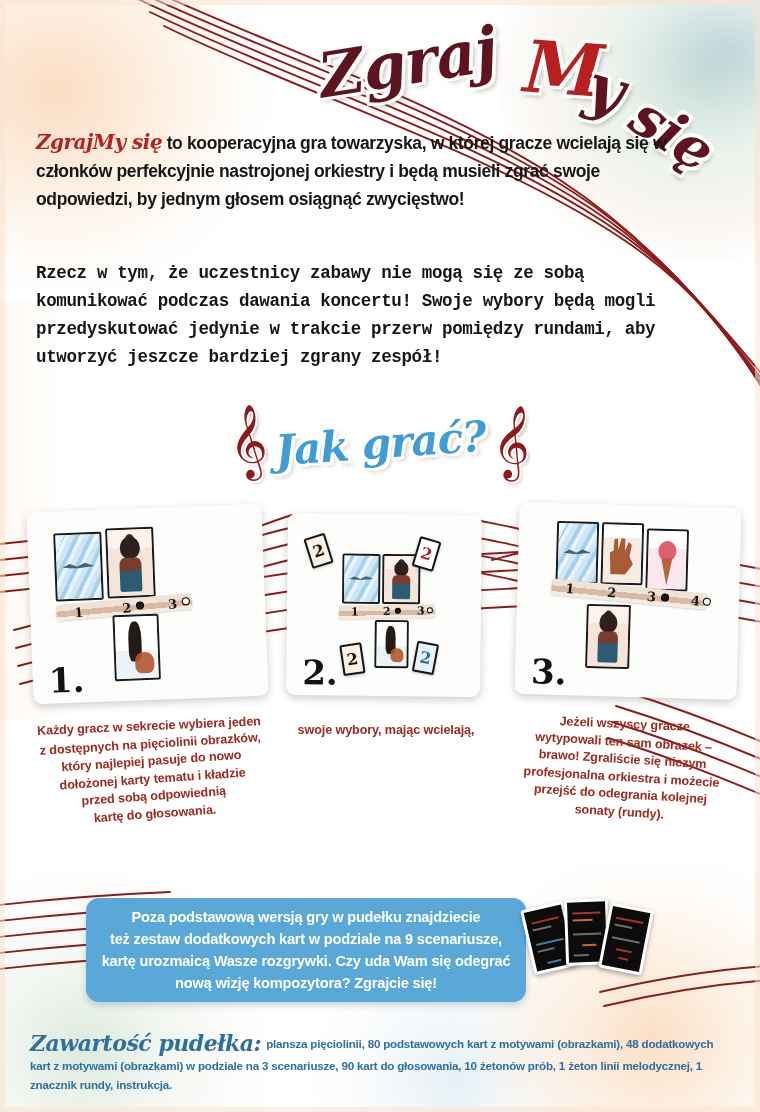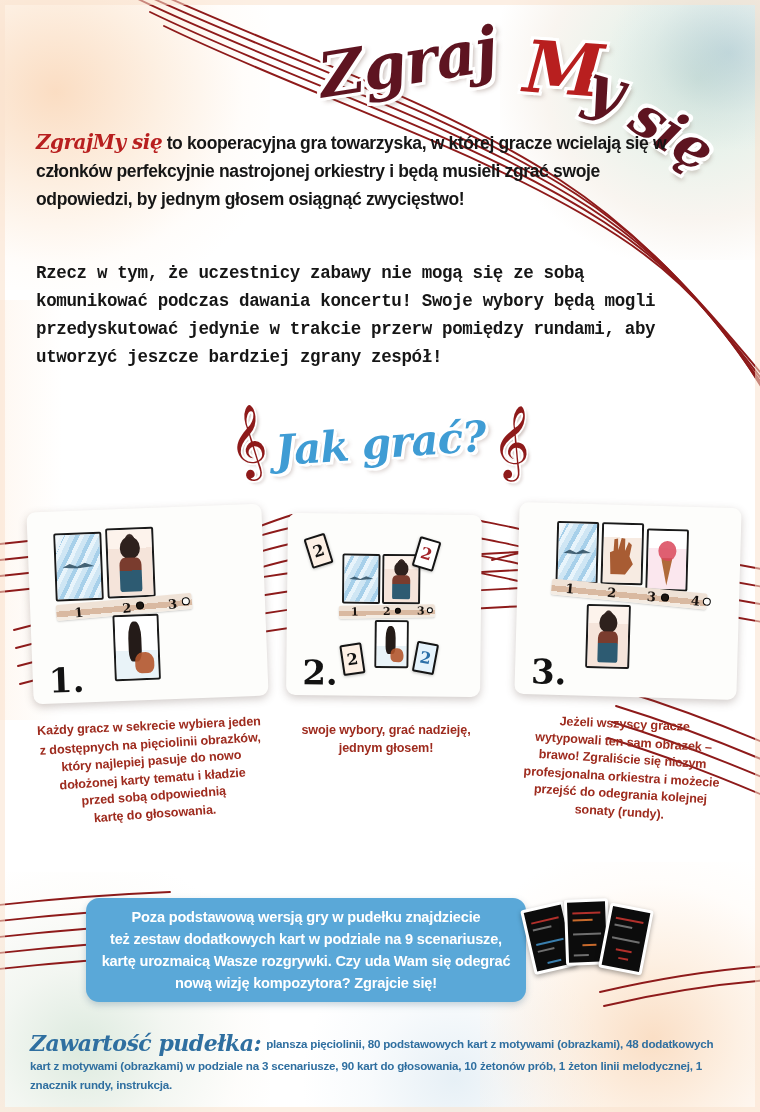--- a/index.html
+++ b/index.html
@@ -619,7 +619,7 @@
   </div>
 
   <div class="caption" id="caption-2">
-    <span class="ln">swoje wybory, grać nadzieję,</span>
+    <span class="ln">swoje wybory, mając wcielają,</span>
     <span class="ln">jednym głosem!</span>
   </div>
 

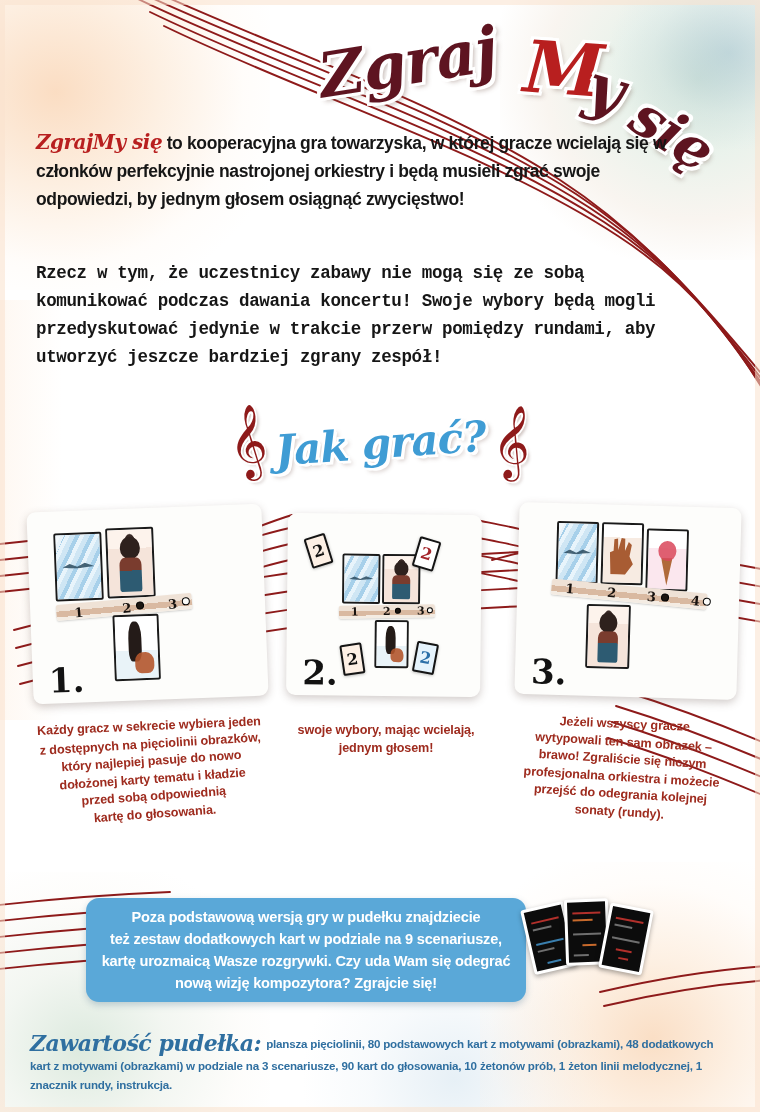--- a/index.html
+++ b/index.html
@@ -620,7 +620,6 @@
 
   <div class="caption" id="caption-2">
     <span class="ln">swoje wybory, mając wcielają,</span>
-    <span class="ln">jednym głosem!</span>
   </div>
 
   <div class="caption" id="caption-3">

